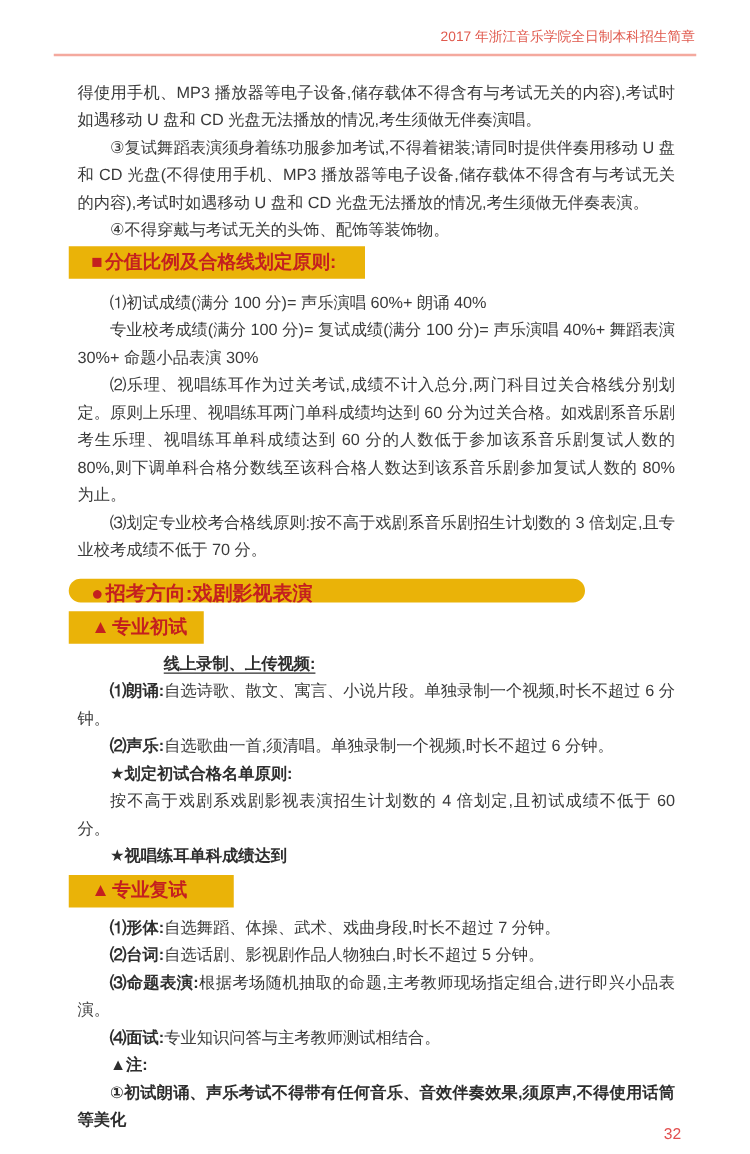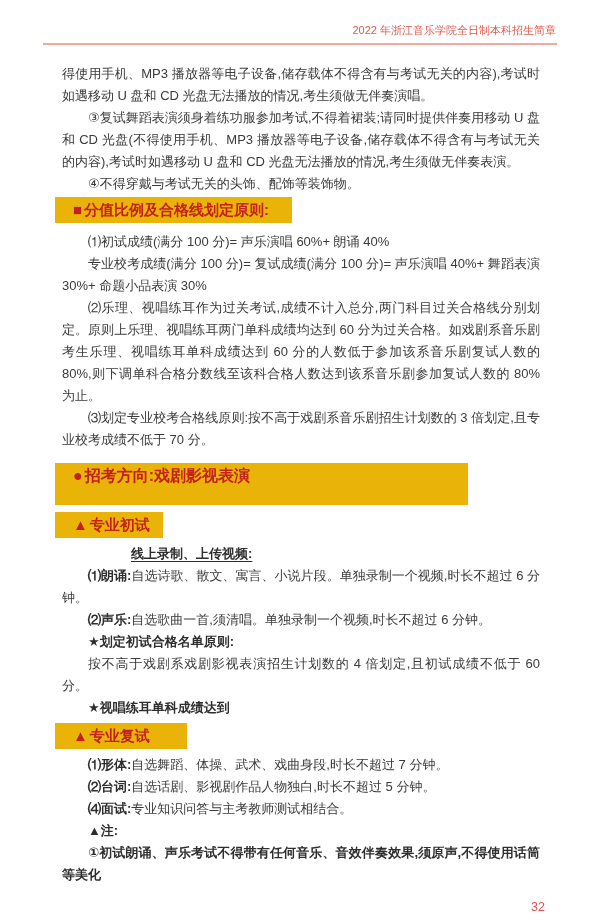--- a/index.html
+++ b/index.html
@@ -46,7 +46,7 @@
 <div class="page">
 
   <div class="header">
-    <span>2022 年浙江音乐学院全日制本科招生简章</span>
+    <span>2017 年浙江音乐学院全日制本科招生简章</span>
   </div>
   <div class="header-rule"></div>
 

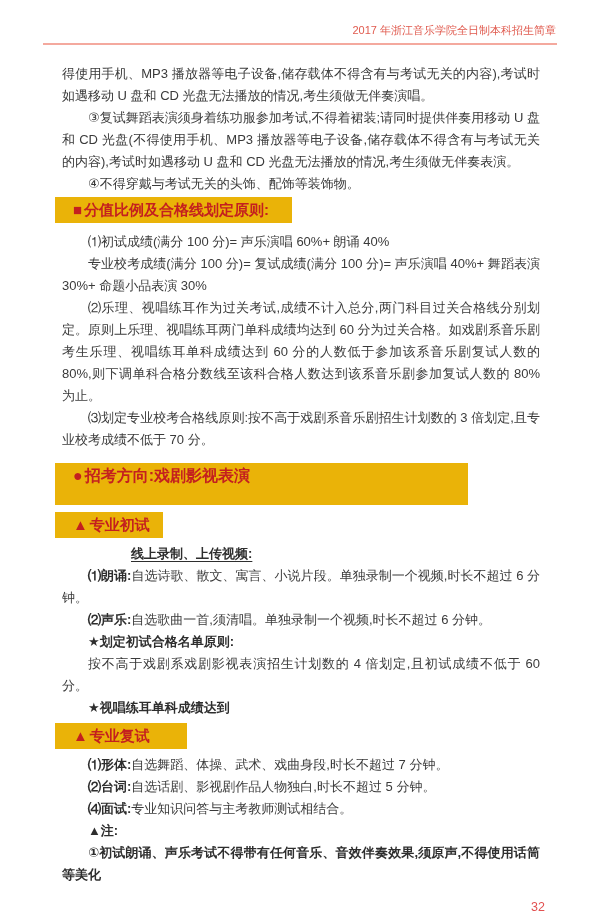--- a/index.html
+++ b/index.html
@@ -32,7 +32,7 @@
   }
   .bar .bullet{margin-right:2px;}
   .bar1{width:237px;font-size:15px;margin-top:2px;margin-bottom:8px;}
-  .bar2{width:413px;font-size:16px;height:42px;margin-top:12px;margin-bottom:7px;}
+  .bar2{width:413px;font-size:16px;height:19px;margin-top:12px;margin-bottom:7px;border-radius:12px;}
   .bar3{width:108px;font-size:15px;margin-top:7px;margin-bottom:5px;}
   .bar4{width:132px;font-size:15px;margin-top:4px;margin-bottom:5px;}
   .page-number{

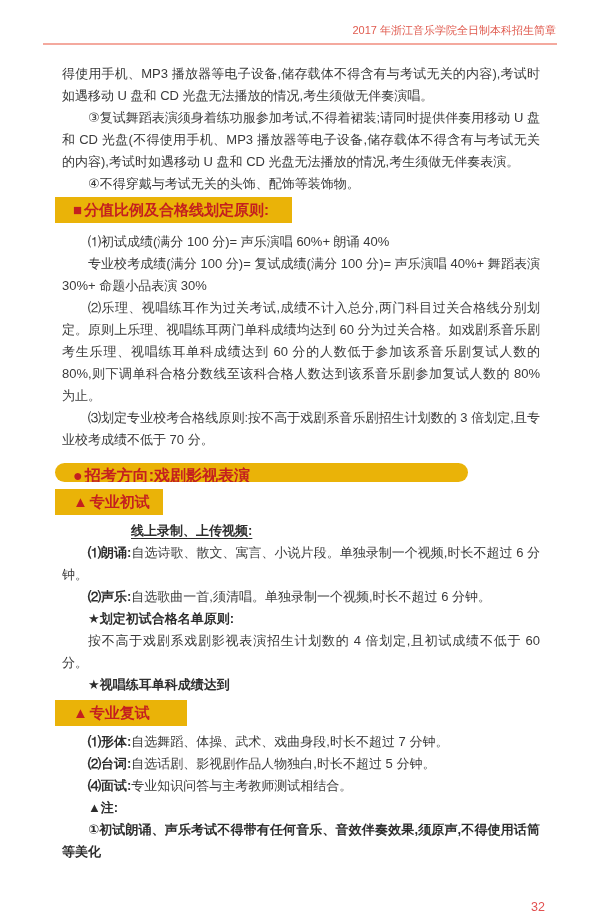--- a/index.html
+++ b/index.html
@@ -86,6 +86,7 @@
 
     <p class="ind"><span class="b">⑴形体:</span><span>自选舞蹈、体操、武术、戏曲身段,时长不超过 7 分钟。</span></p>
     <p class="ind"><span class="b">⑵台词:</span><span>自选话剧、影视剧作品人物独白,时长不超过 5 分钟。</span></p>
+    <p class="ind"><span class="b">⑶命题表演:</span><span>根据考场随机抽取的命题,主考教师现场指定组合,进行即兴小品表演。</span></p>
     <p class="ind"><span class="b">⑷面试:</span><span>专业知识问答与主考教师测试相结合。</span></p>
     <p class="ind"><span class="b">▲注:</span></p>
     <p class="ind"><span class="b">①初试朗诵、声乐考试不得带有任何音乐、音效伴奏效果,须原声,不得使用话筒等美化</span></p>

